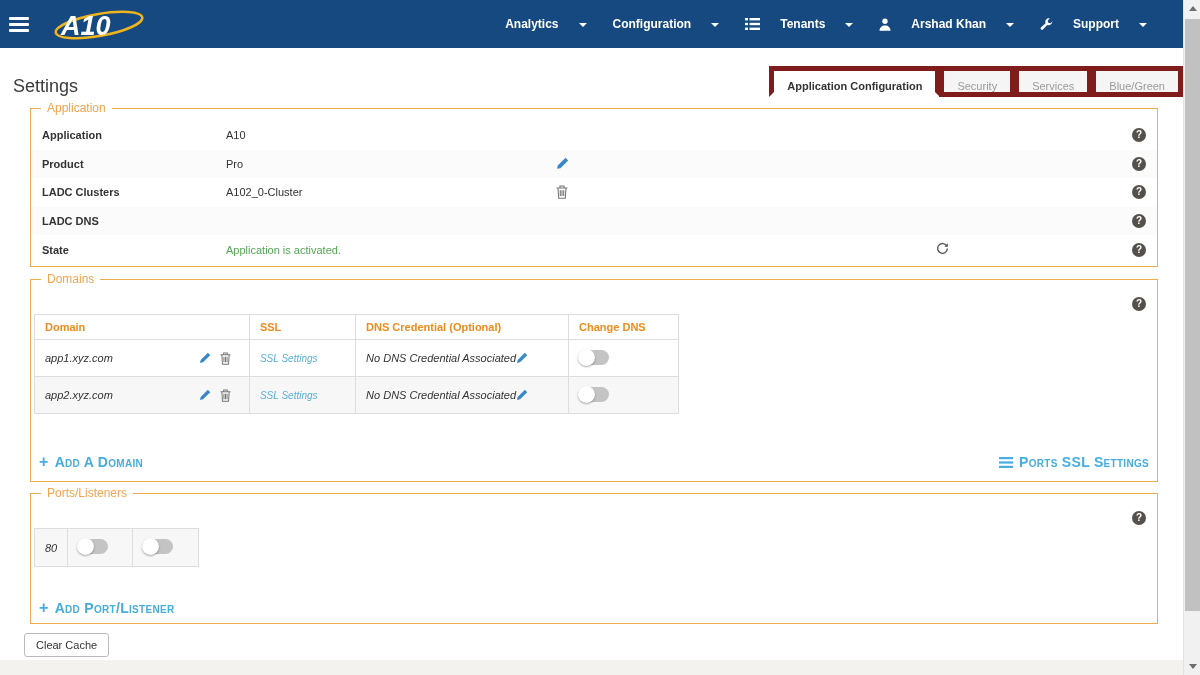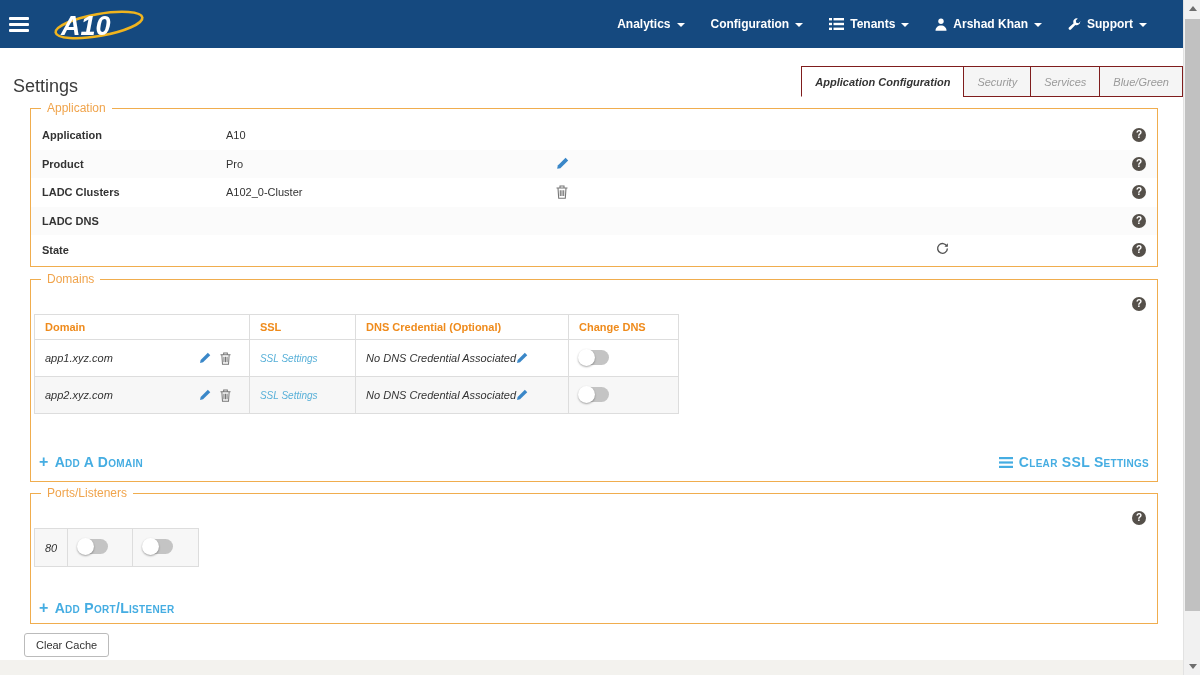--- a/index.html
+++ b/index.html
@@ -16,7 +16,7 @@
   .logo { margin-left:18px; height:40px; }
   .nav-right { margin-left:auto; margin-right:36px; display:flex; align-items:center; gap:26px; }
   .nav-item { color:#fff; font-size:12px; font-weight:bold; display:flex;
-    align-items:center; gap:6px; cursor:pointer; white-space:nowrap; }
+    align-items:center; gap:20px; cursor:pointer; white-space:nowrap; }
   .caret { width:0; height:0; border-left:4px solid transparent; border-right:4px solid transparent;
     border-top:4px solid #fff; margin-top:1px; }
 

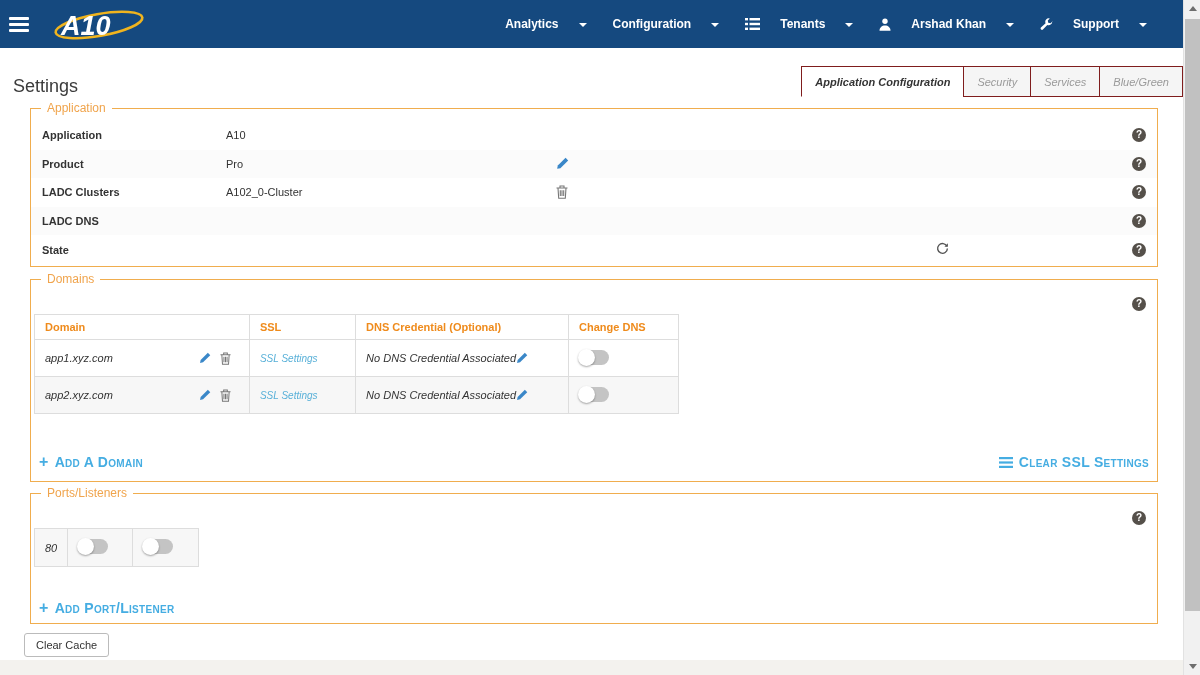--- a/index.html
+++ b/index.html
@@ -38,7 +38,7 @@
 
   .tabs { position:absolute; right:0; top:18px; display:flex; }
   .tab { height:31px; line-height:30px; padding:0 13px; font-size:11px; color:#9a9a9a;
-    background:#f5f5f5; border:1px solid #7f1d1d; margin-left:-1px; cursor:pointer; white-space:nowrap;font-style:italic; }
+    background:#f5f5f5; border:5px solid #7f1d1d; margin-left:-1px; cursor:pointer; white-space:nowrap; }
   .tab.active { background:#fff; color:#333; font-weight:bold; border-bottom-color:#fff; }
 
   

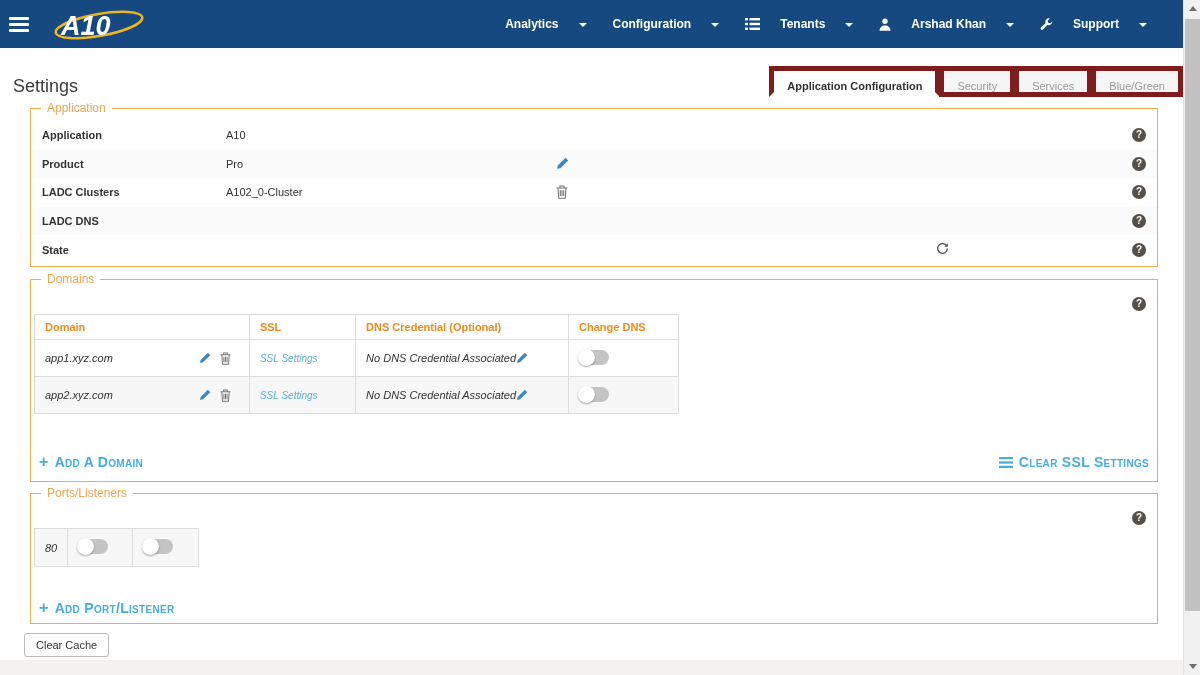--- a/index.html
+++ b/index.html
@@ -216,6 +216,7 @@
 
         <div class="app-row">
           <div class="app-label">State</div>
+          <div class="app-value val-green">Application is activated.</div>
           <span class="icon-btn app-refresh">
             <svg width="13" height="13" viewBox="0 0 16 16">
               <path d="M13.4 5.3A6 6 0 1 0 14 8" fill="none" stroke="#555" stroke-width="1.7"></path>

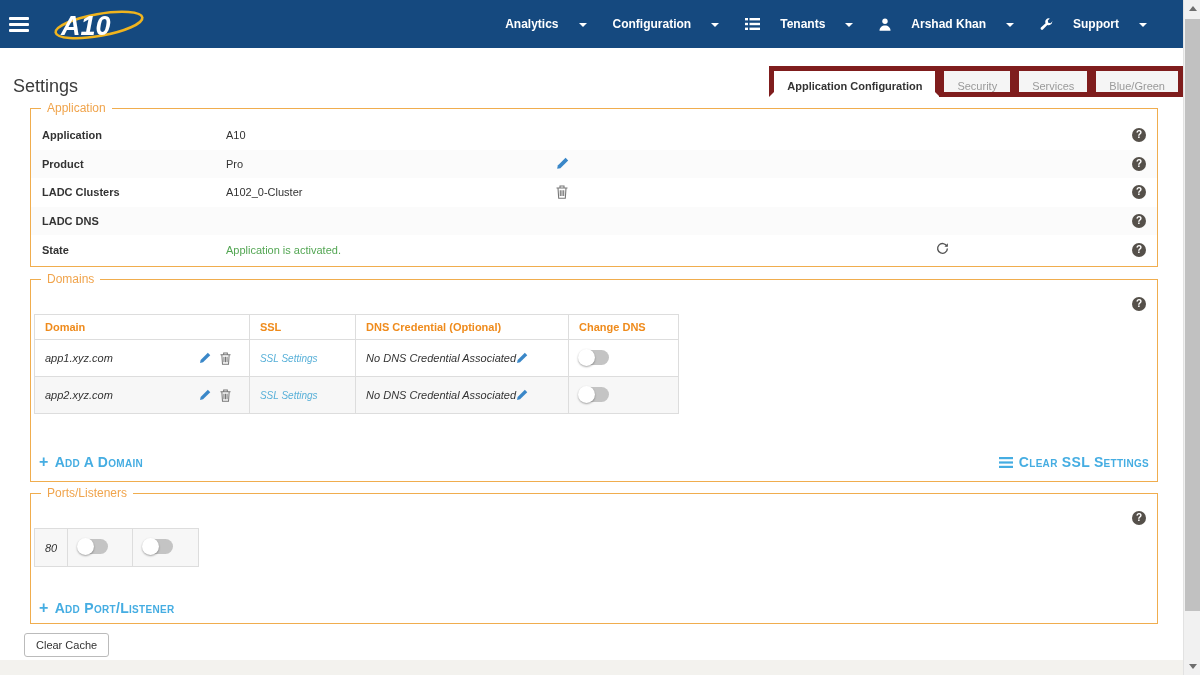--- a/index.html
+++ b/index.html
@@ -329,7 +329,7 @@
             <rect x="0" y="4.4" width="14" height="2.2"></rect>
             <rect x="0" y="8.8" width="14" height="2.2"></rect>
           </svg>
-          <span>Clear SSL Settings</span>
+          <span>Ports SSL Settings</span>
         </div>
       </div>
     </div>

